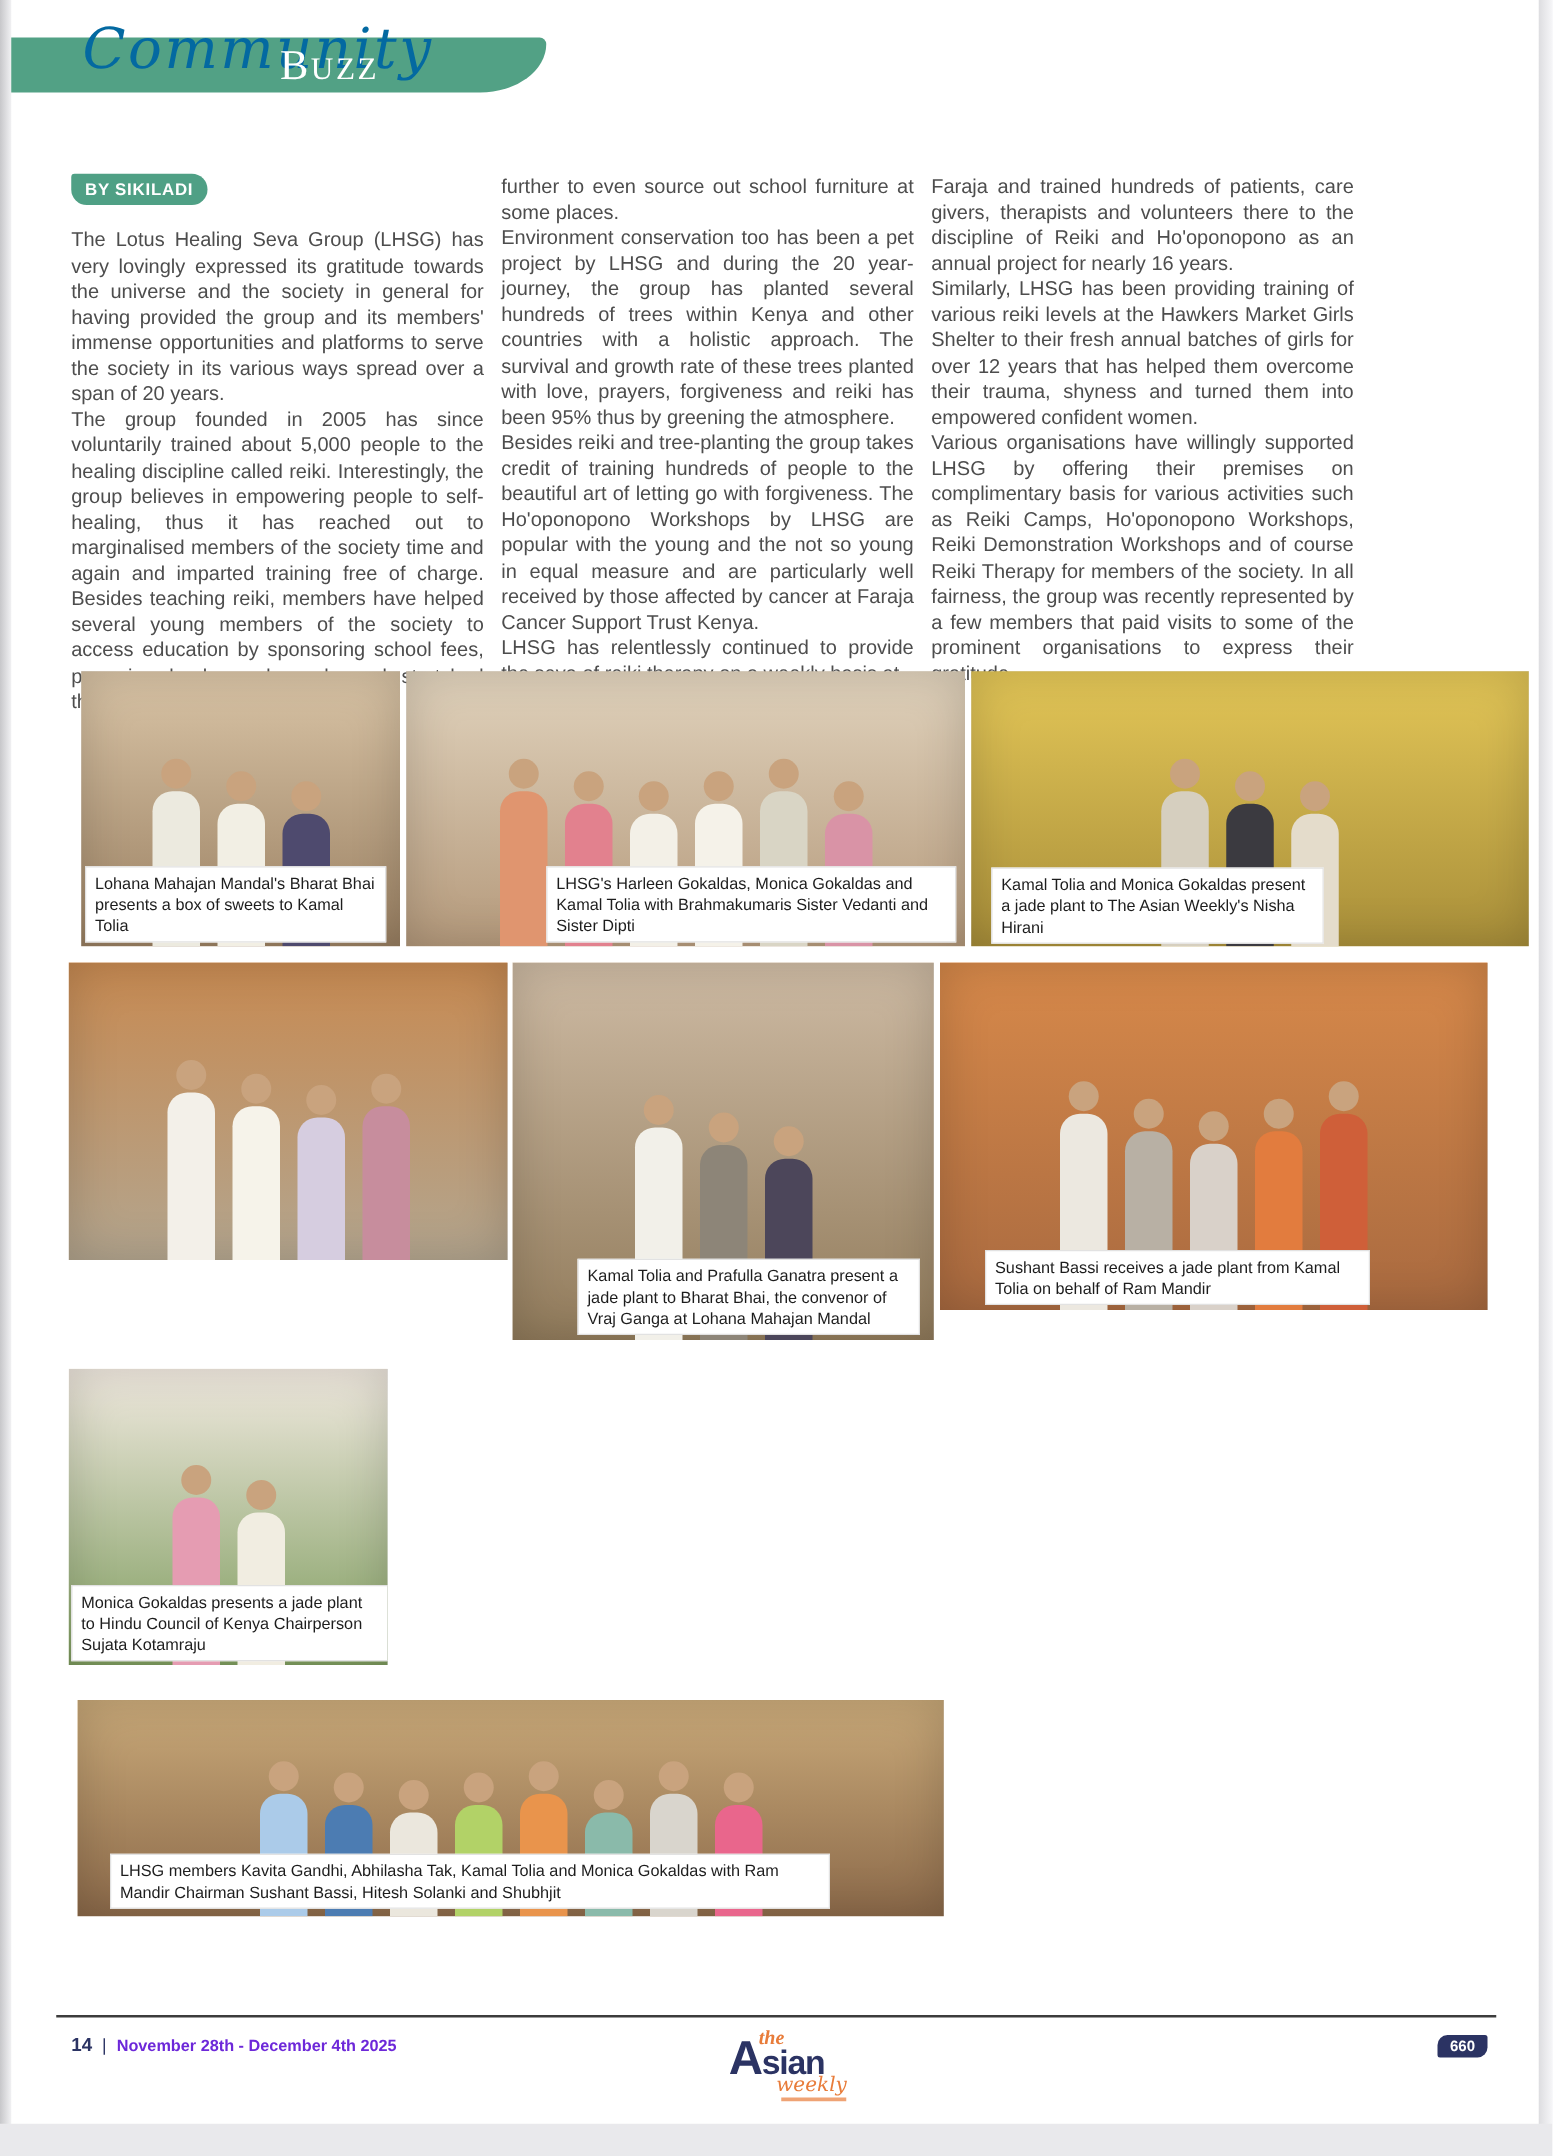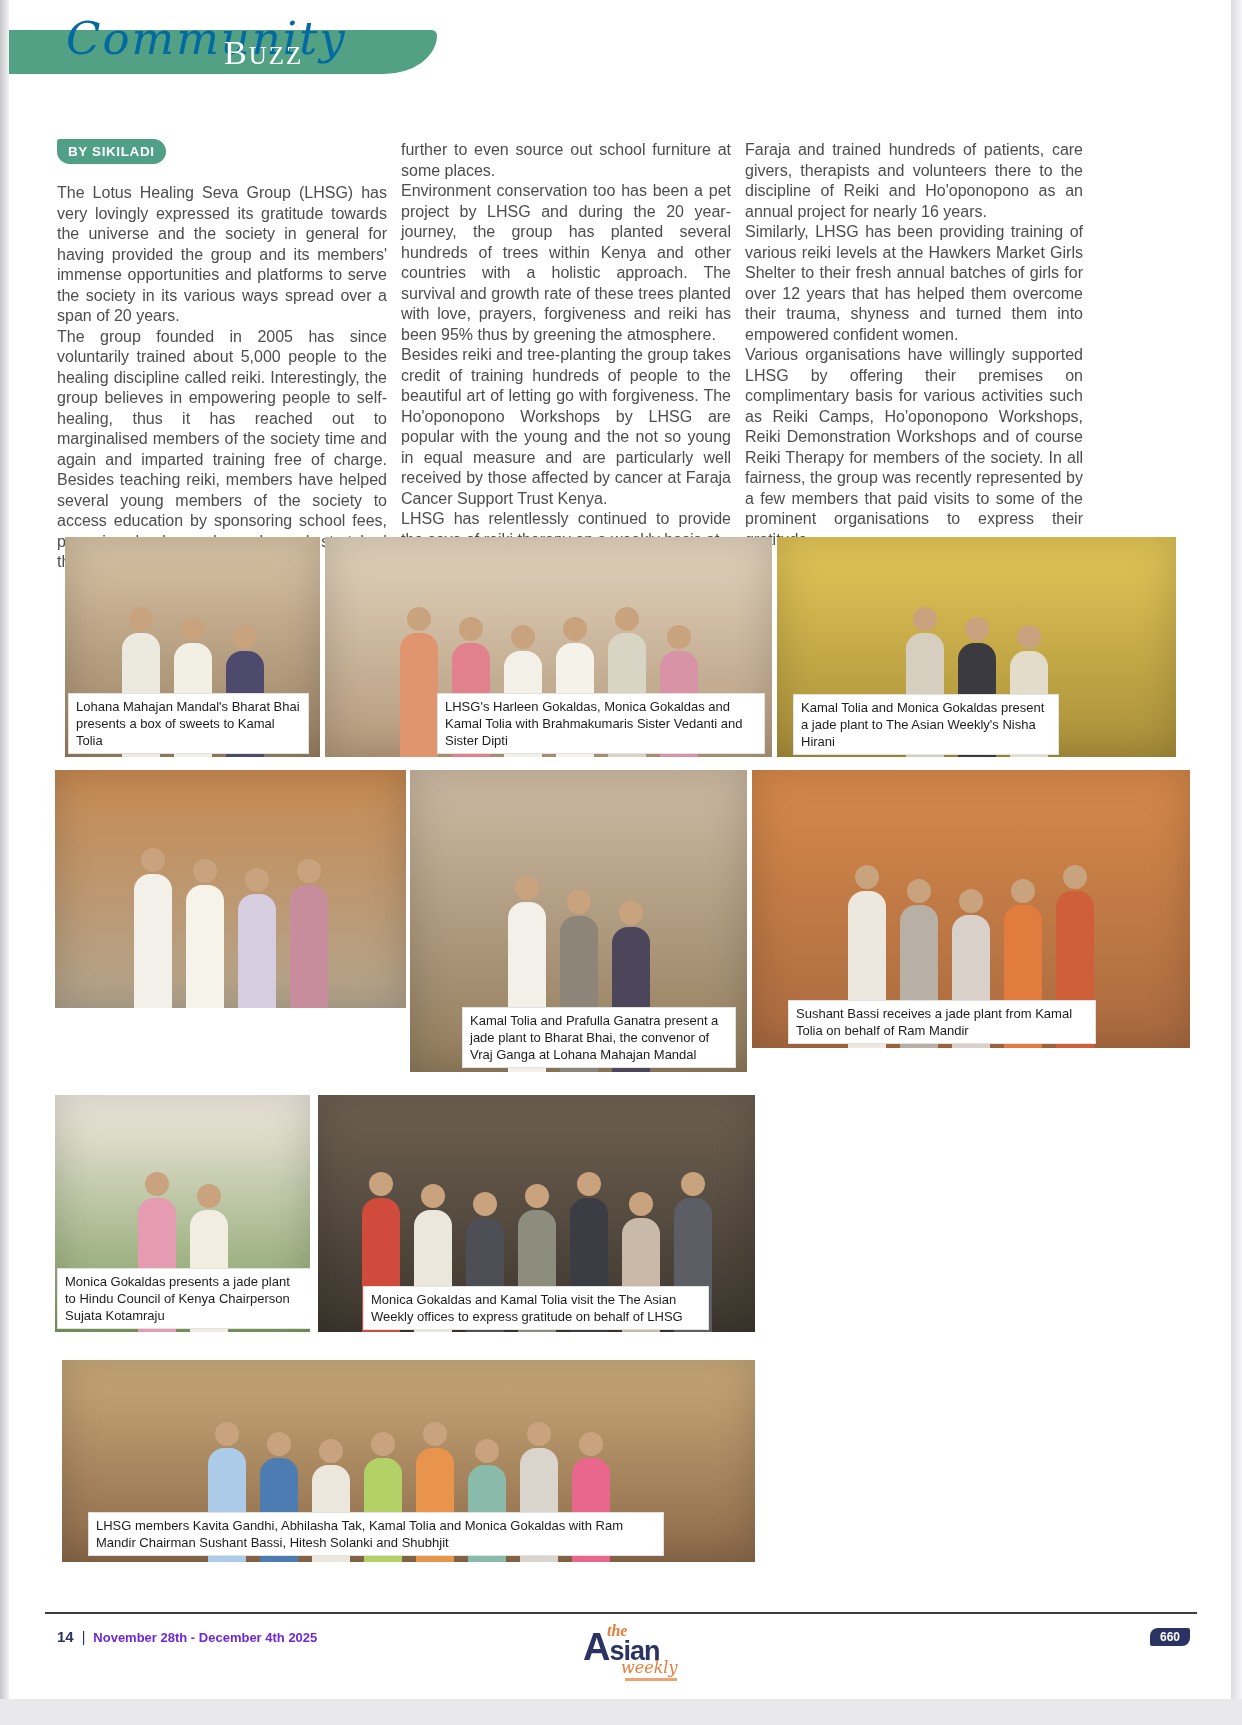--- a/index.html
+++ b/index.html
@@ -135,7 +135,7 @@
       </div>
     <div class="cap">LHSG's Harleen Gokaldas, Monica Gokaldas and Kamal Tolia with Brahmakumaris Sister Vedanti and Sister Dipti</div>
   </div>
-  <div class="photo c3" style="background: linear-gradient(rgb(227, 198, 87), rgb(169, 143, 58));">
+  <div class="photo c3" style="background: linear-gradient(rgb(227, 198, 87), rgb(169, 143, 58)); padding-left: 47px;">
     <div class="crowd">
         <span class="figure" style="background: rgb(214, 207, 191);"></span>
         <span class="figure" style="background: rgb(59, 58, 64);"></span>

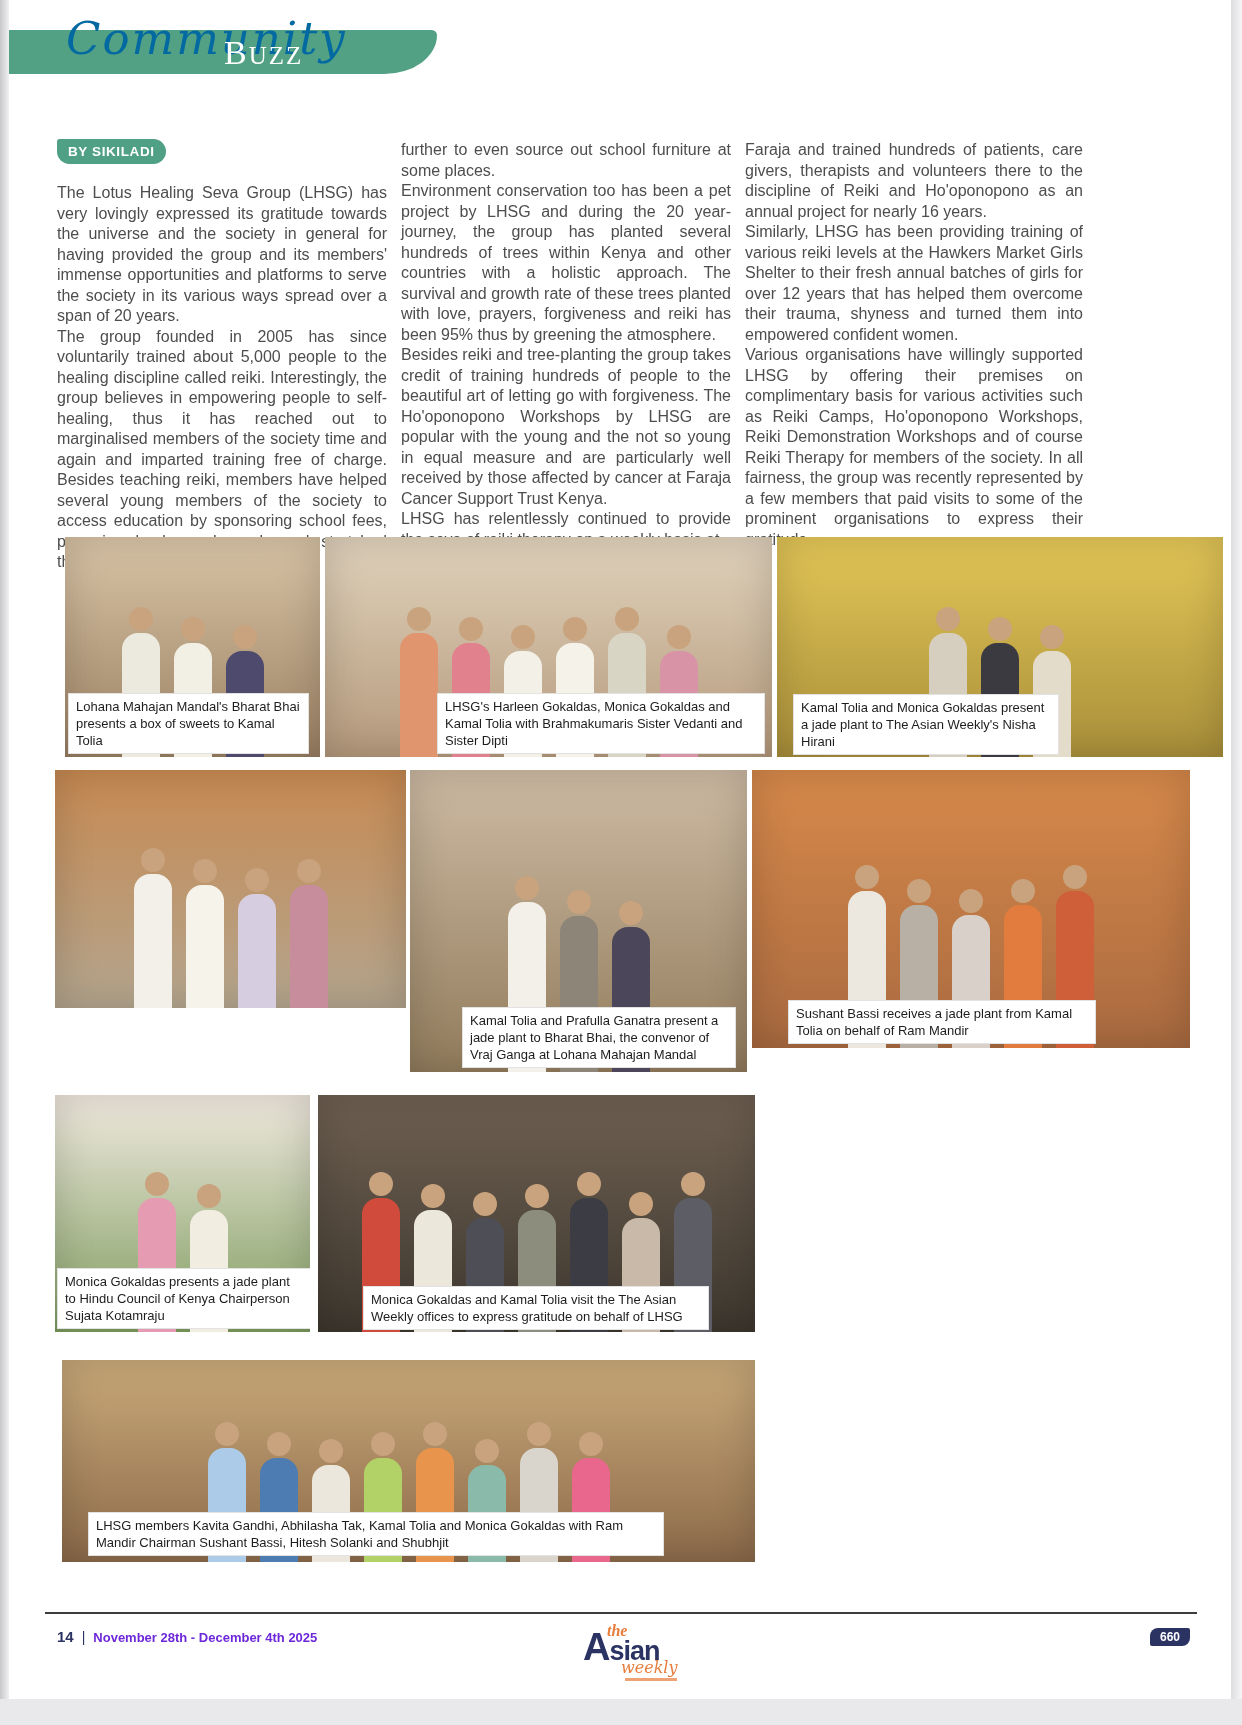--- a/index.html
+++ b/index.html
@@ -177,18 +177,6 @@
       </div>
     <div class="cap">Monica Gokaldas presents a jade plant to Hindu Council of Kenya Chairperson Sujata Kotamraju</div>
   </div>
-  <div class="photo c8" style="background: linear-gradient(rgb(111, 96, 82), rgb(61, 55, 46));">
-    <div class="crowd">
-        <span class="figure" style="background: rgb(208, 75, 59);"></span>
-        <span class="figure" style="background: rgb(235, 231, 219);"></span>
-        <span class="figure" style="background: rgb(78, 78, 86);"></span>
-        <span class="figure" style="background: rgb(141, 141, 125);"></span>
-        <span class="figure" style="background: rgb(60, 60, 68);"></span>
-        <span class="figure" style="background: rgb(201, 185, 169);"></span>
-        <span class="figure" style="background: rgb(93, 93, 101);"></span>
-      </div>
-    <div class="cap">Monica Gokaldas and Kamal Tolia visit the The Asian Weekly offices to express gratitude on behalf of LHSG</div>
-  </div>
   <div class="photo c10" style="background: linear-gradient(rgb(201, 169, 121), rgb(140, 106, 74));">
     <div class="crowd">
         <span class="figure" style="background: rgb(171, 203, 233);"></span>

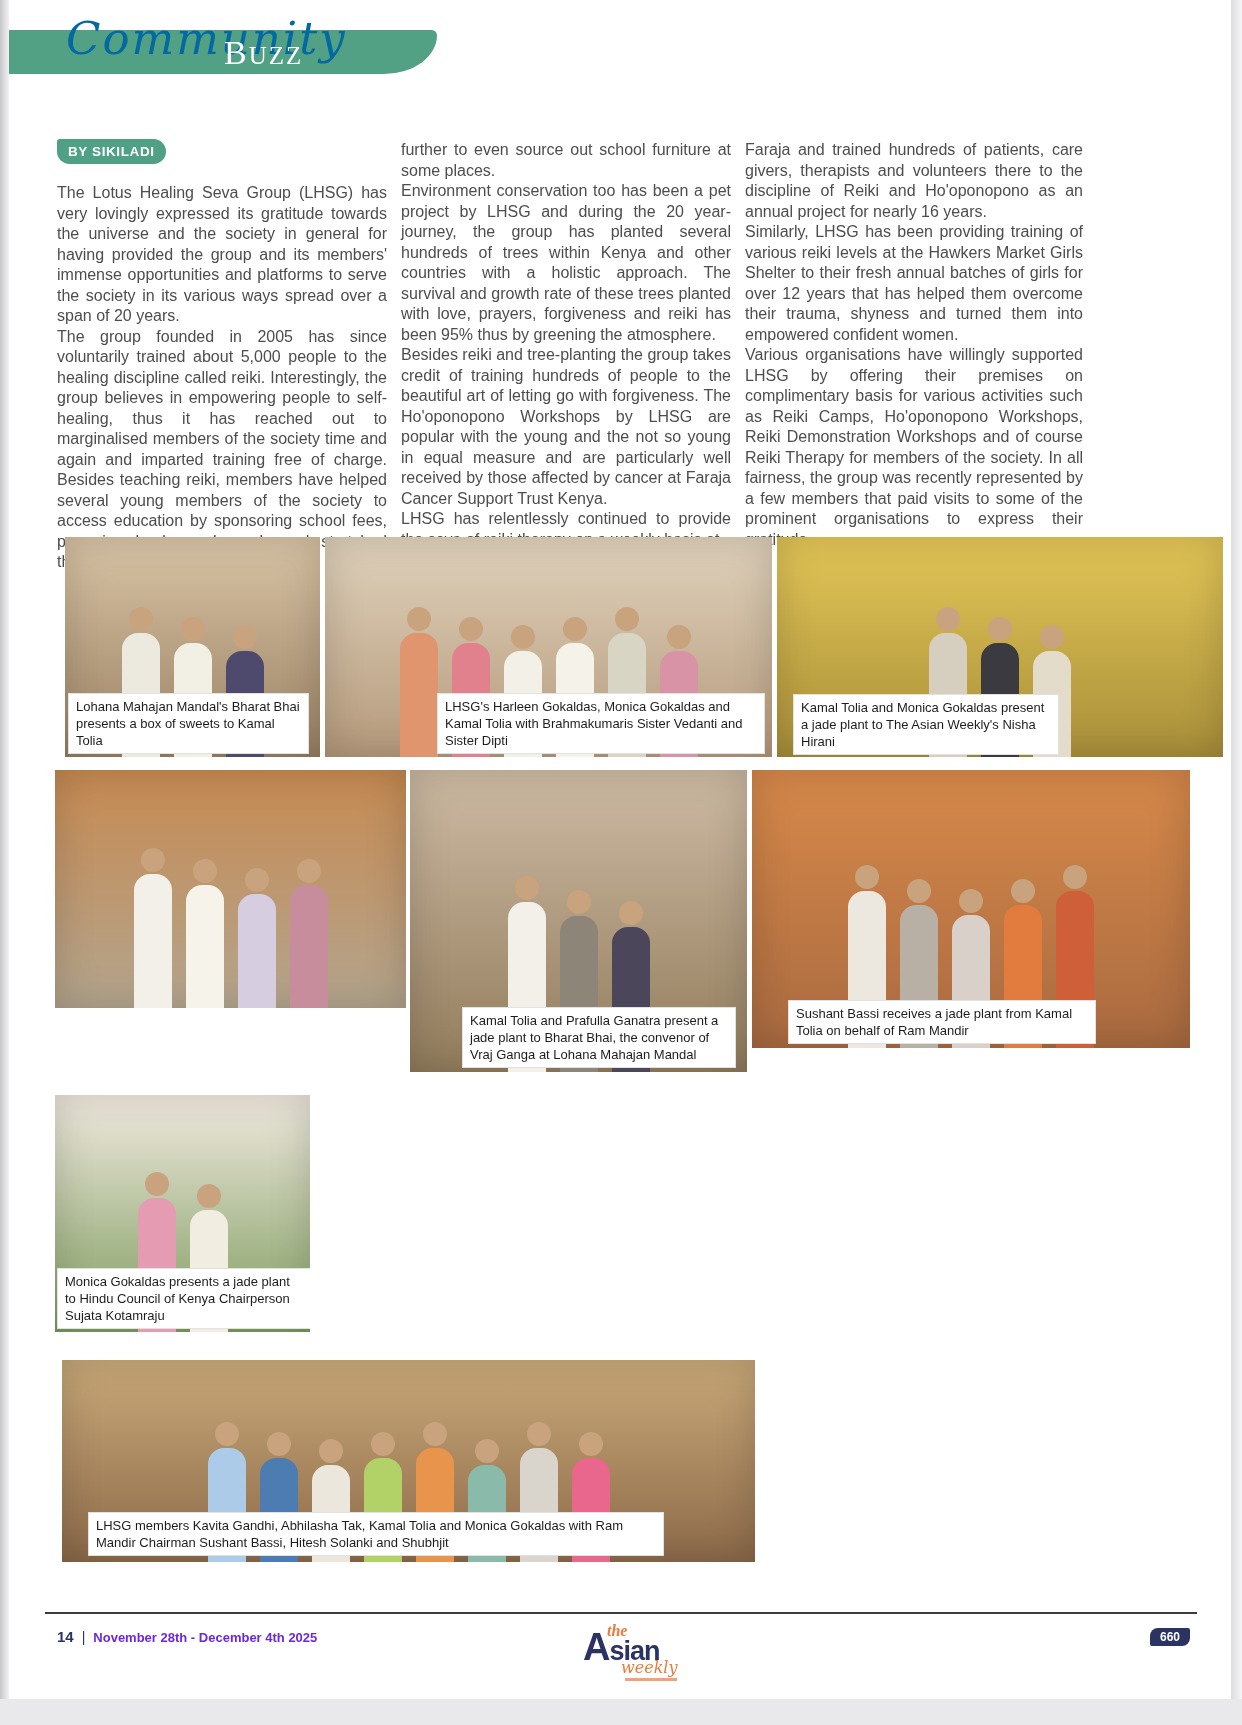--- a/index.html
+++ b/index.html
@@ -55,7 +55,7 @@
   .c7{left:55px;top:1095px;width:255px;height:237px;}
   .c8{left:318px;top:1095px;width:437px;height:237px;}
   .c9{left:760px;top:1095px;width:430px;height:237px;}
-  .c10{left:62px;top:1360px;width:693px;height:202px;}
+  .c10{left:62px;top:1360px;width:693px;height:173px;}
   .c11{left:765px;top:1360px;width:425px;height:247px;}
   .c1 .cap{left:3px;bottom:3px;width:225px;}
   .c2 .cap{left:112px;bottom:3px;width:312px;}

